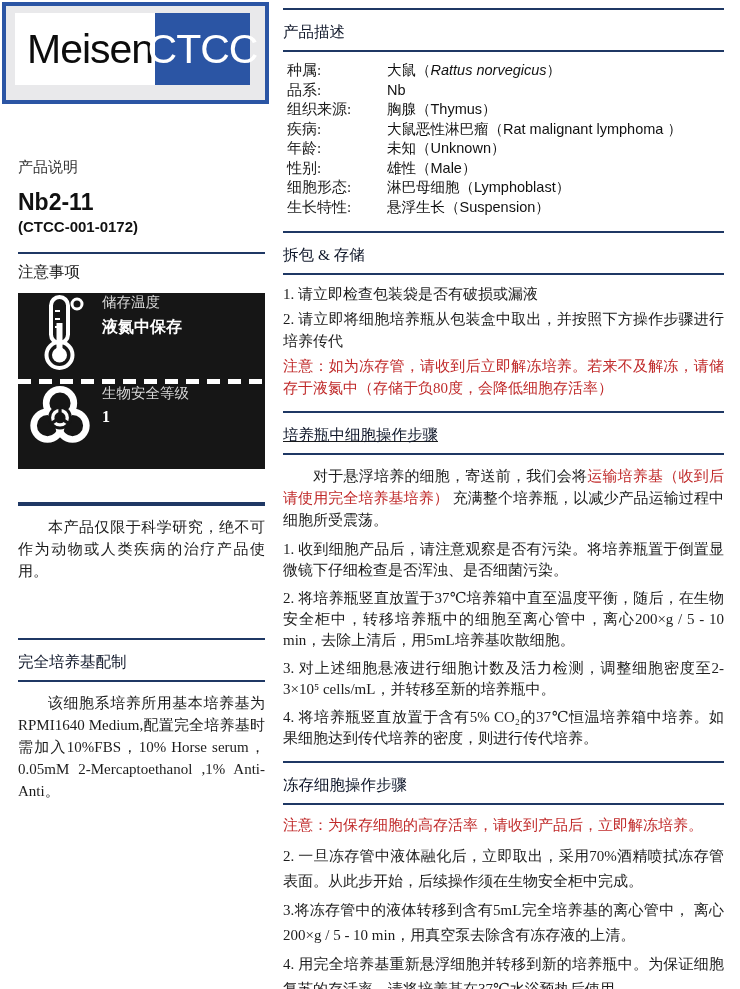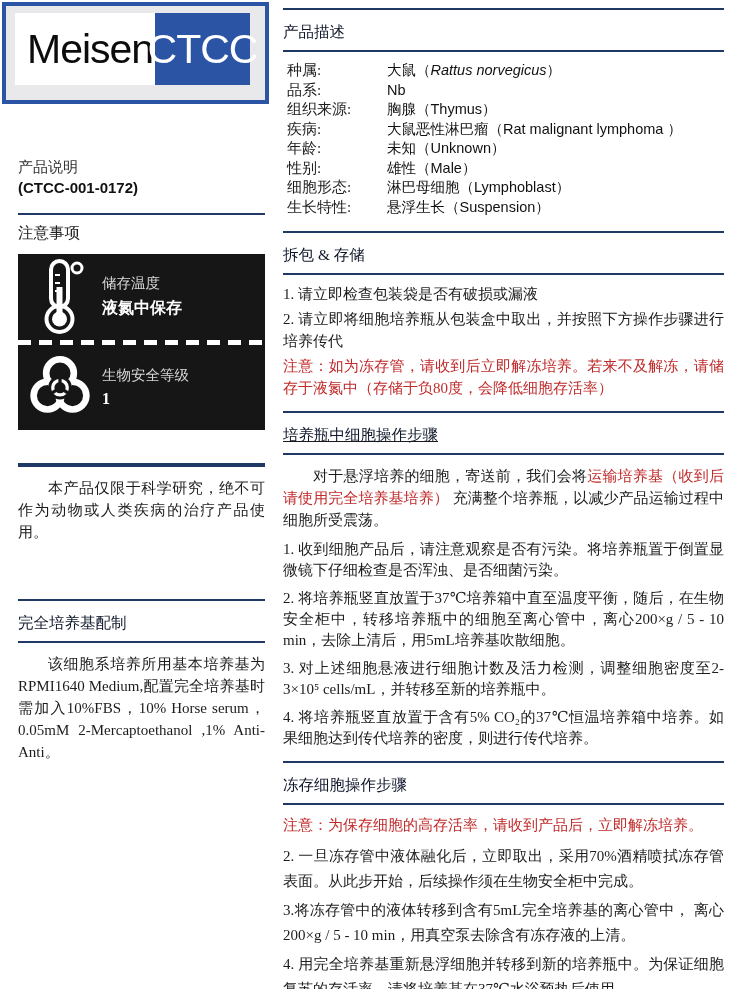--- a/index.html
+++ b/index.html
@@ -79,6 +79,7 @@
   </div>
 
   <div class="doc-label">产品说明</div>
+  <div class="prod-name">Nb2-11</div>
   <div class="catalog">(CTCC-001-0172)</div>
 
   <div class="lrule" style="margin-top:17px;"></div>

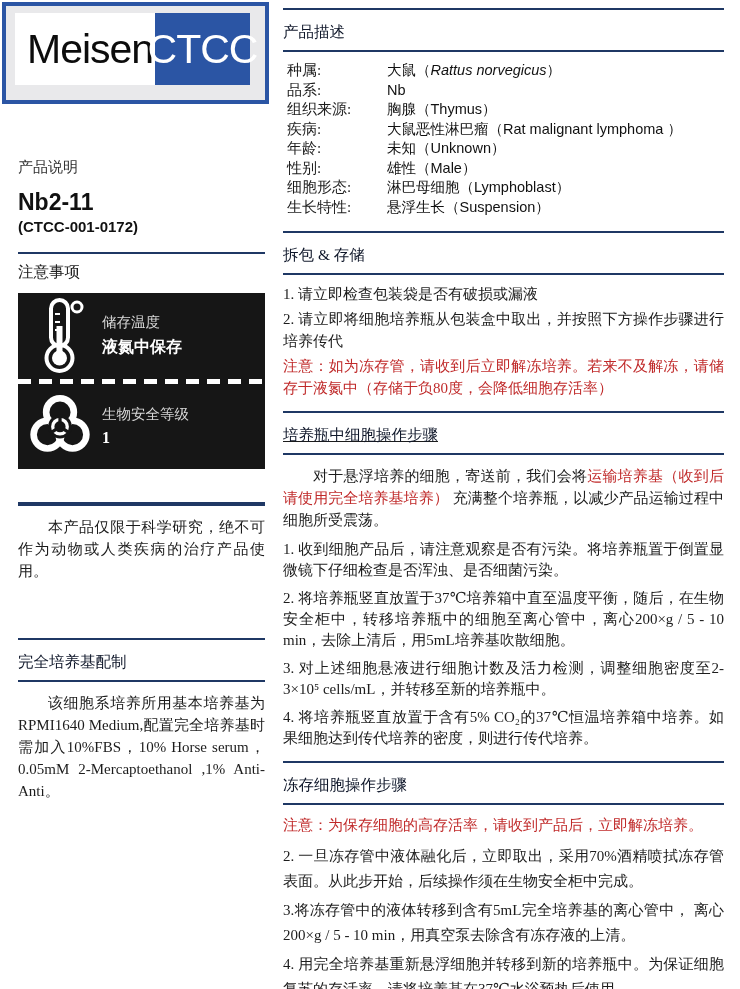--- a/index.html
+++ b/index.html
@@ -33,7 +33,7 @@
 
   
   .black-box { margin:10px 0 0 18px; width:247px; height:176px; background:#161616; display:flex; flex-direction:column; }
-  .bb-row { flex:1; display:flex; align-items:center; }
+  .bb-row { flex:1; display:flex; align-items:flex-start; }
   .bb-icon { width:84px; display:flex; align-items:center; justify-content:center; }
   .bb-text { color:#e6e6e6; }
   .bb-label { font-size:14.5px; color:#d8d8d8; }

